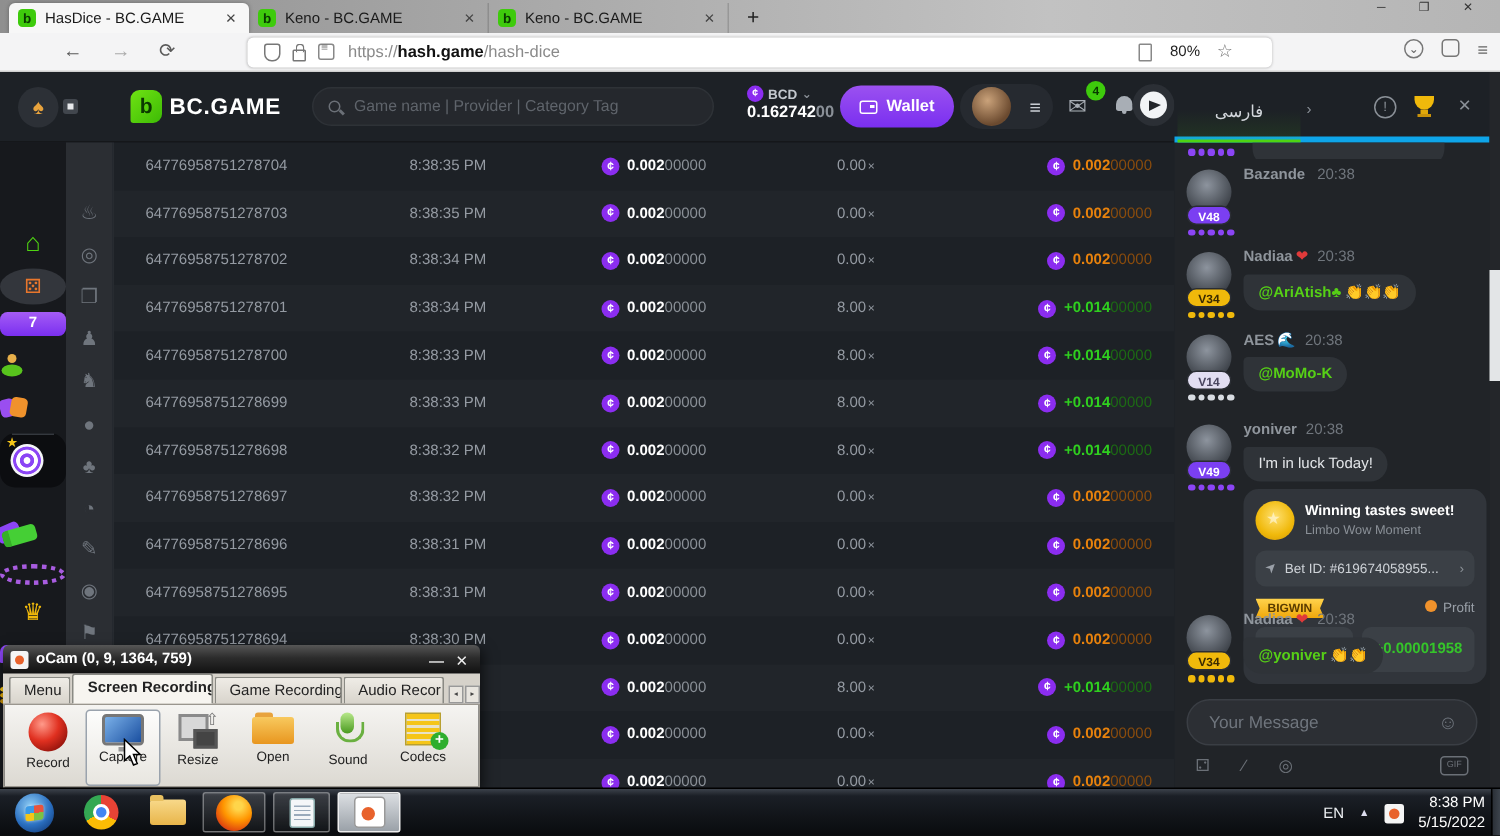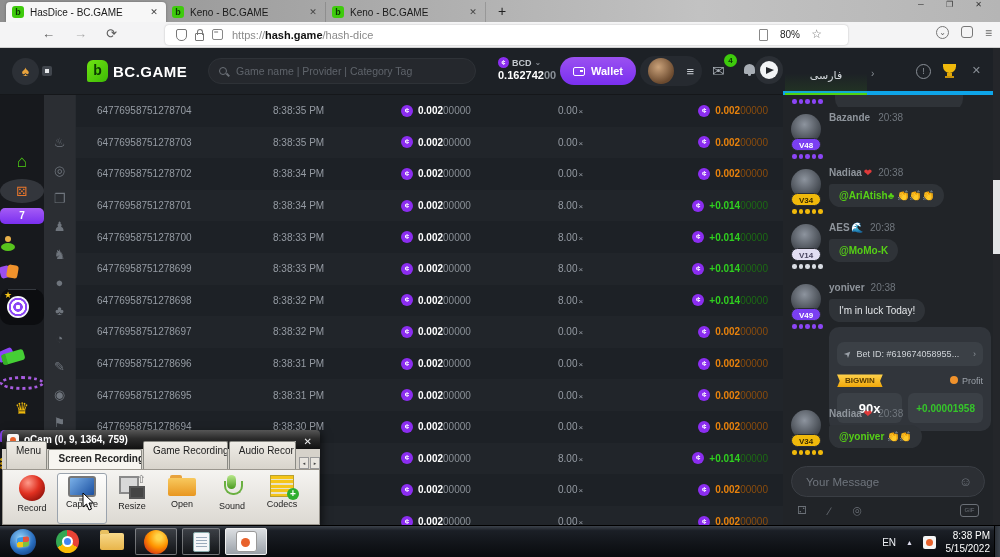--- a/index.html
+++ b/index.html
@@ -631,6 +631,13 @@
           <div class="mhead"><span>yoniver</span><span class="mtime">20:38</span></div>
           <div class="bubble">I'm in luck Today!</div>
           <div class="wincard">
+            <div class="wc-head">
+              <span class="medal"></span>
+              <span>
+                <div class="wc-title">Winning tastes sweet!</div>
+                <div class="wc-sub">Limbo Wow Moment</div>
+              </span>
+            </div>
             <div class="wc-bet">
               <span class="rocket">➤</span>
               <span>Bet ID: #619674058955...</span>

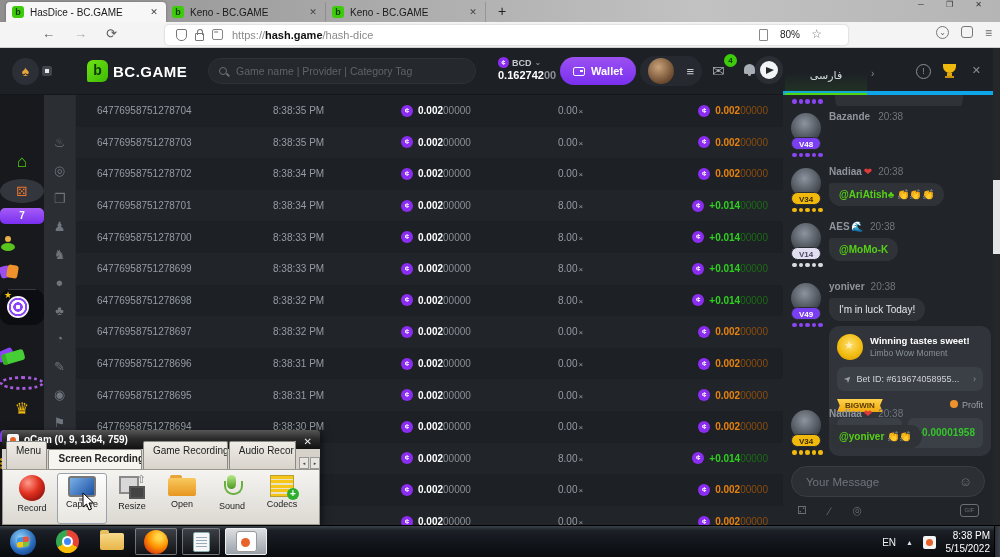--- a/index.html
+++ b/index.html
@@ -187,7 +187,7 @@
   .oc-min{position:absolute;right:24px;top:2px;color:#ddd;font-weight:bold;}
   .oc-x{position:absolute;right:8px;top:2px;color:#eee;font-weight:bold;font-size:10px;}
   .oc-tabs{position:absolute;left:0;top:19px;width:318px;height:21px;background:#d6d2ca;border-bottom:1px solid #9a968e;display:flex;align-items:flex-end;padding-left:4px;}
-  .oc-tab{height:28px;padding:0 9px;font-size:10px;color:#222;line-height:17px;border:1px solid #8a8a84;border-bottom:none;background:linear-gradient(180deg,#efece6,#d8d4cc);margin-right:1px;border-radius:2px 2px 0 0;white-space:nowrap;overflow:hidden;}
+  .oc-tab{height:18px;padding:0 9px;font-size:10px;color:#222;line-height:17px;border:1px solid #8a8a84;border-bottom:none;background:linear-gradient(180deg,#efece6,#d8d4cc);margin-right:1px;border-radius:2px 2px 0 0;white-space:nowrap;overflow:hidden;}
   .oc-tab.active{height:20px;background:#f7f5f0;font-weight:bold;}
   .oc-arrows{margin-left:2px;display:flex;gap:1px;}
   .oc-arr{width:10px;height:12px;border:1px solid #999;background:#e8e5df;font-size:5px;text-align:center;line-height:11px;color:#444;}

